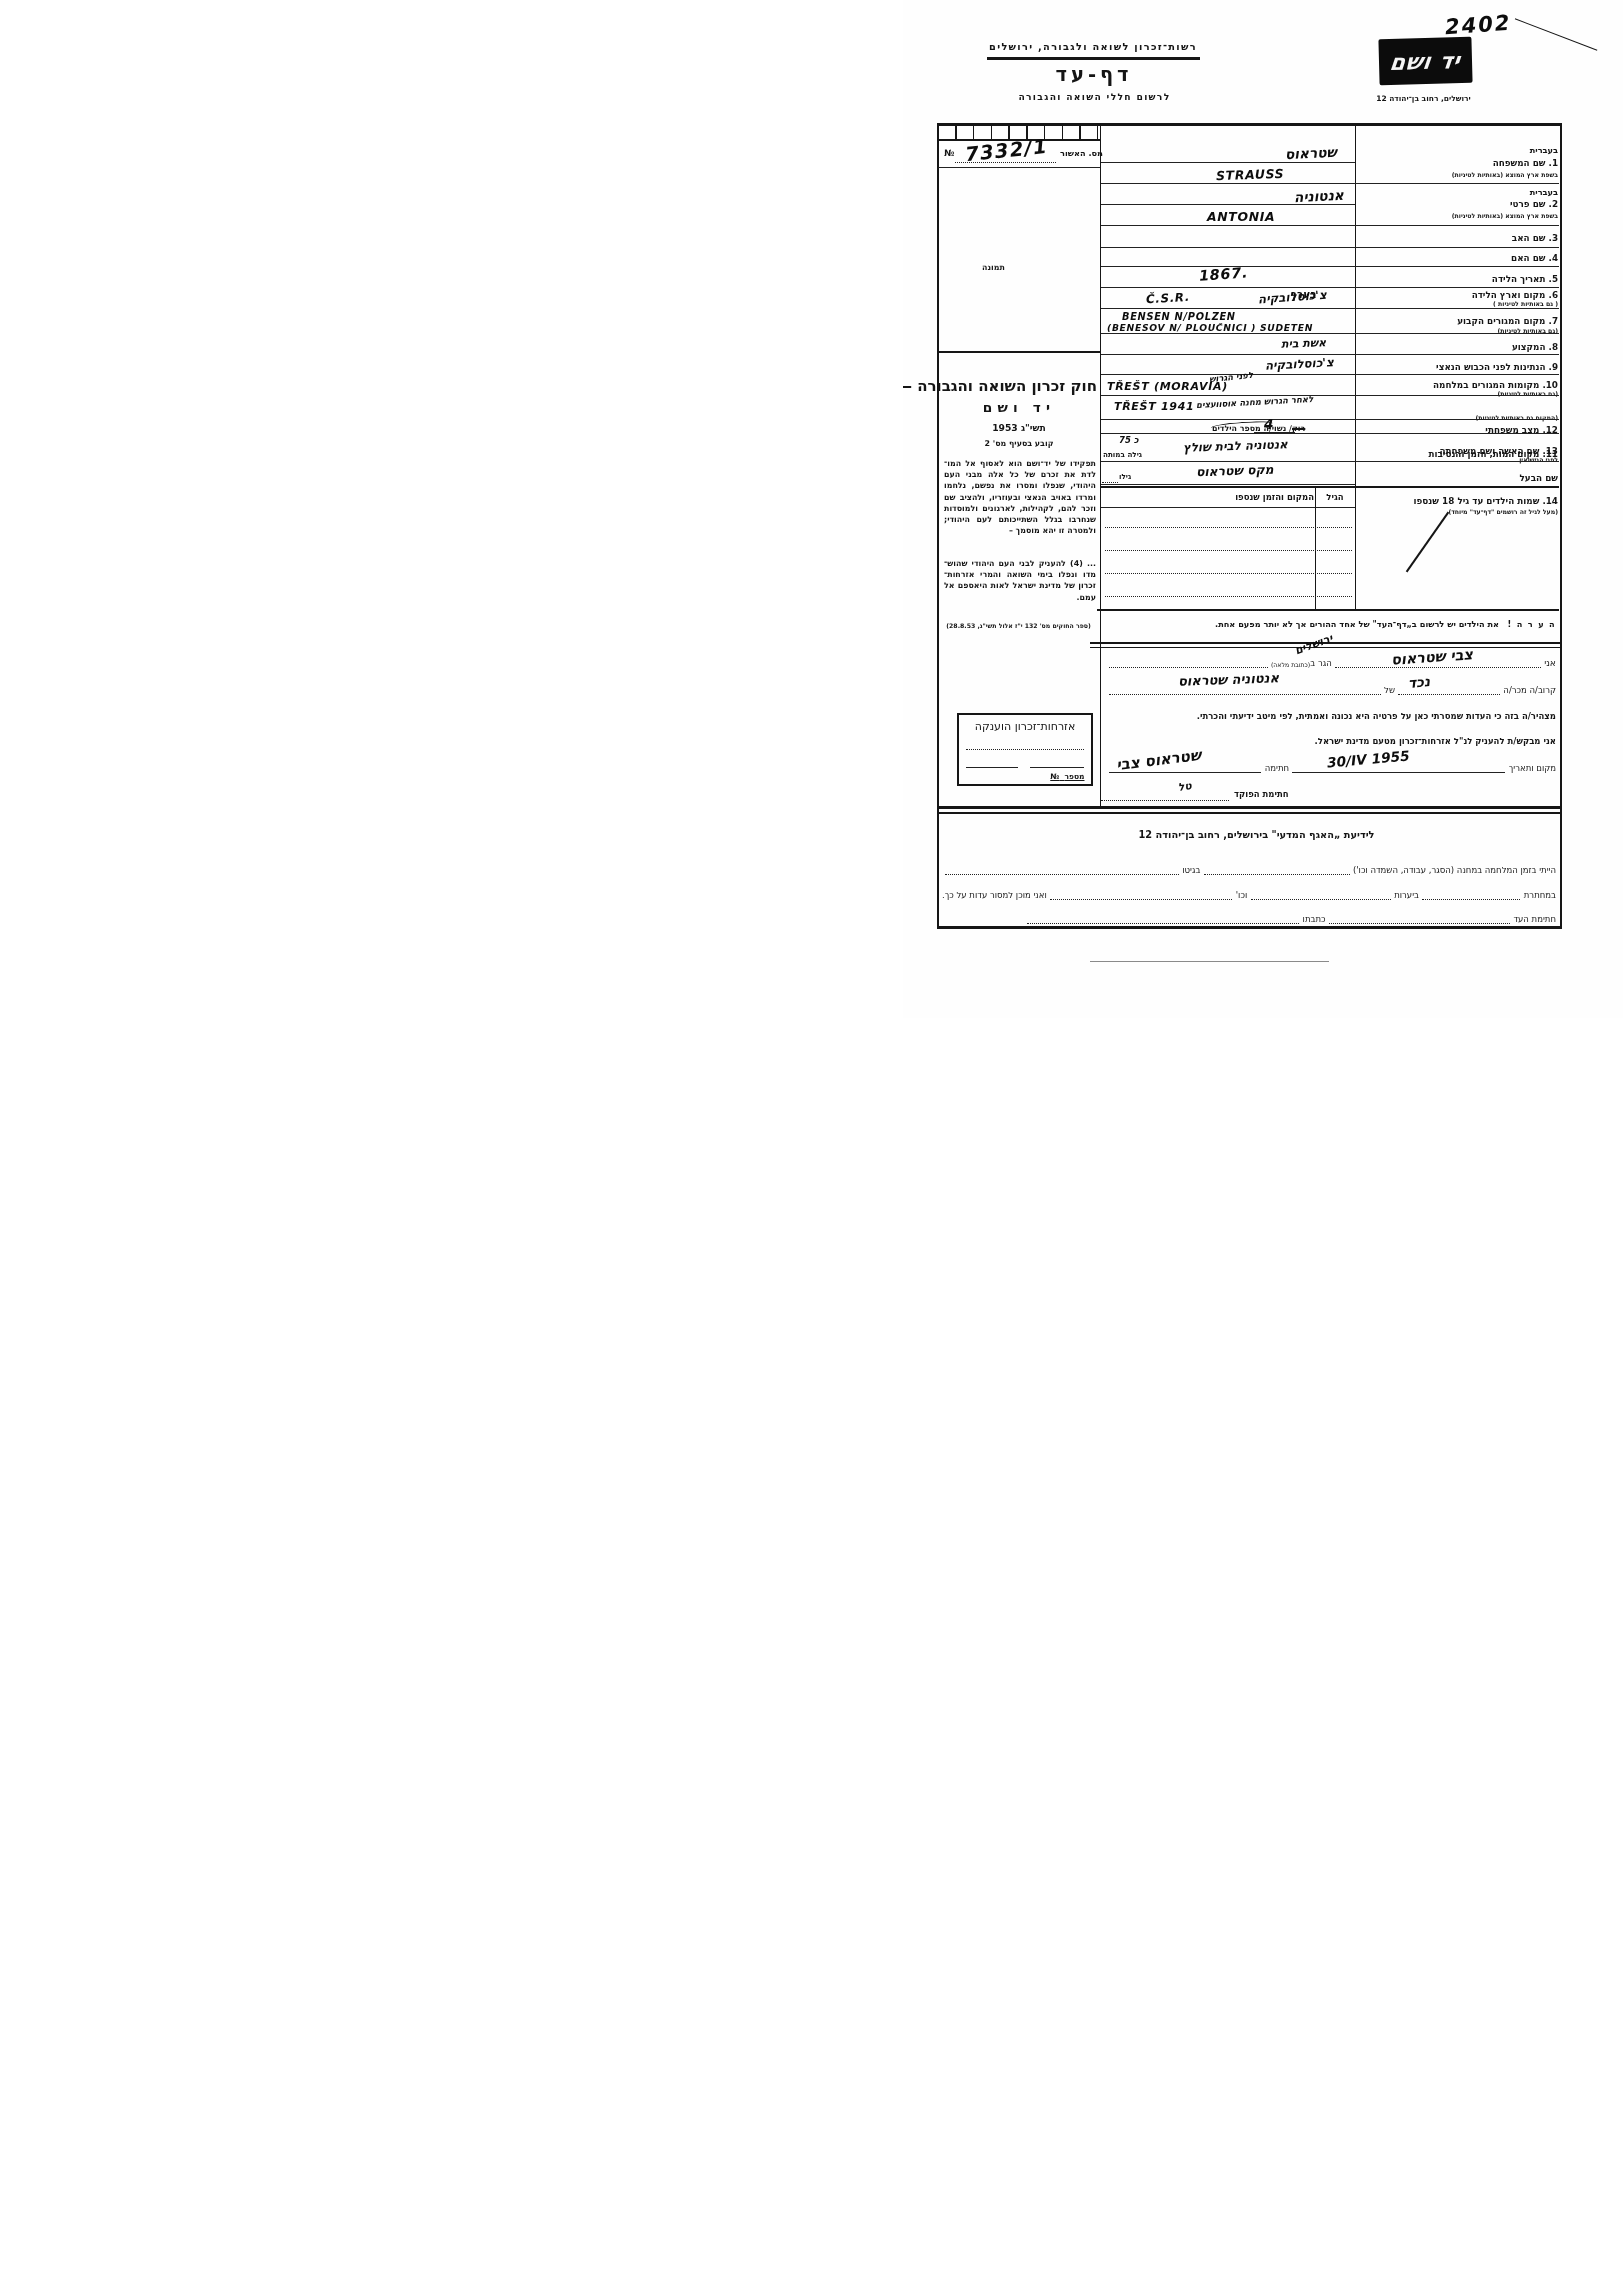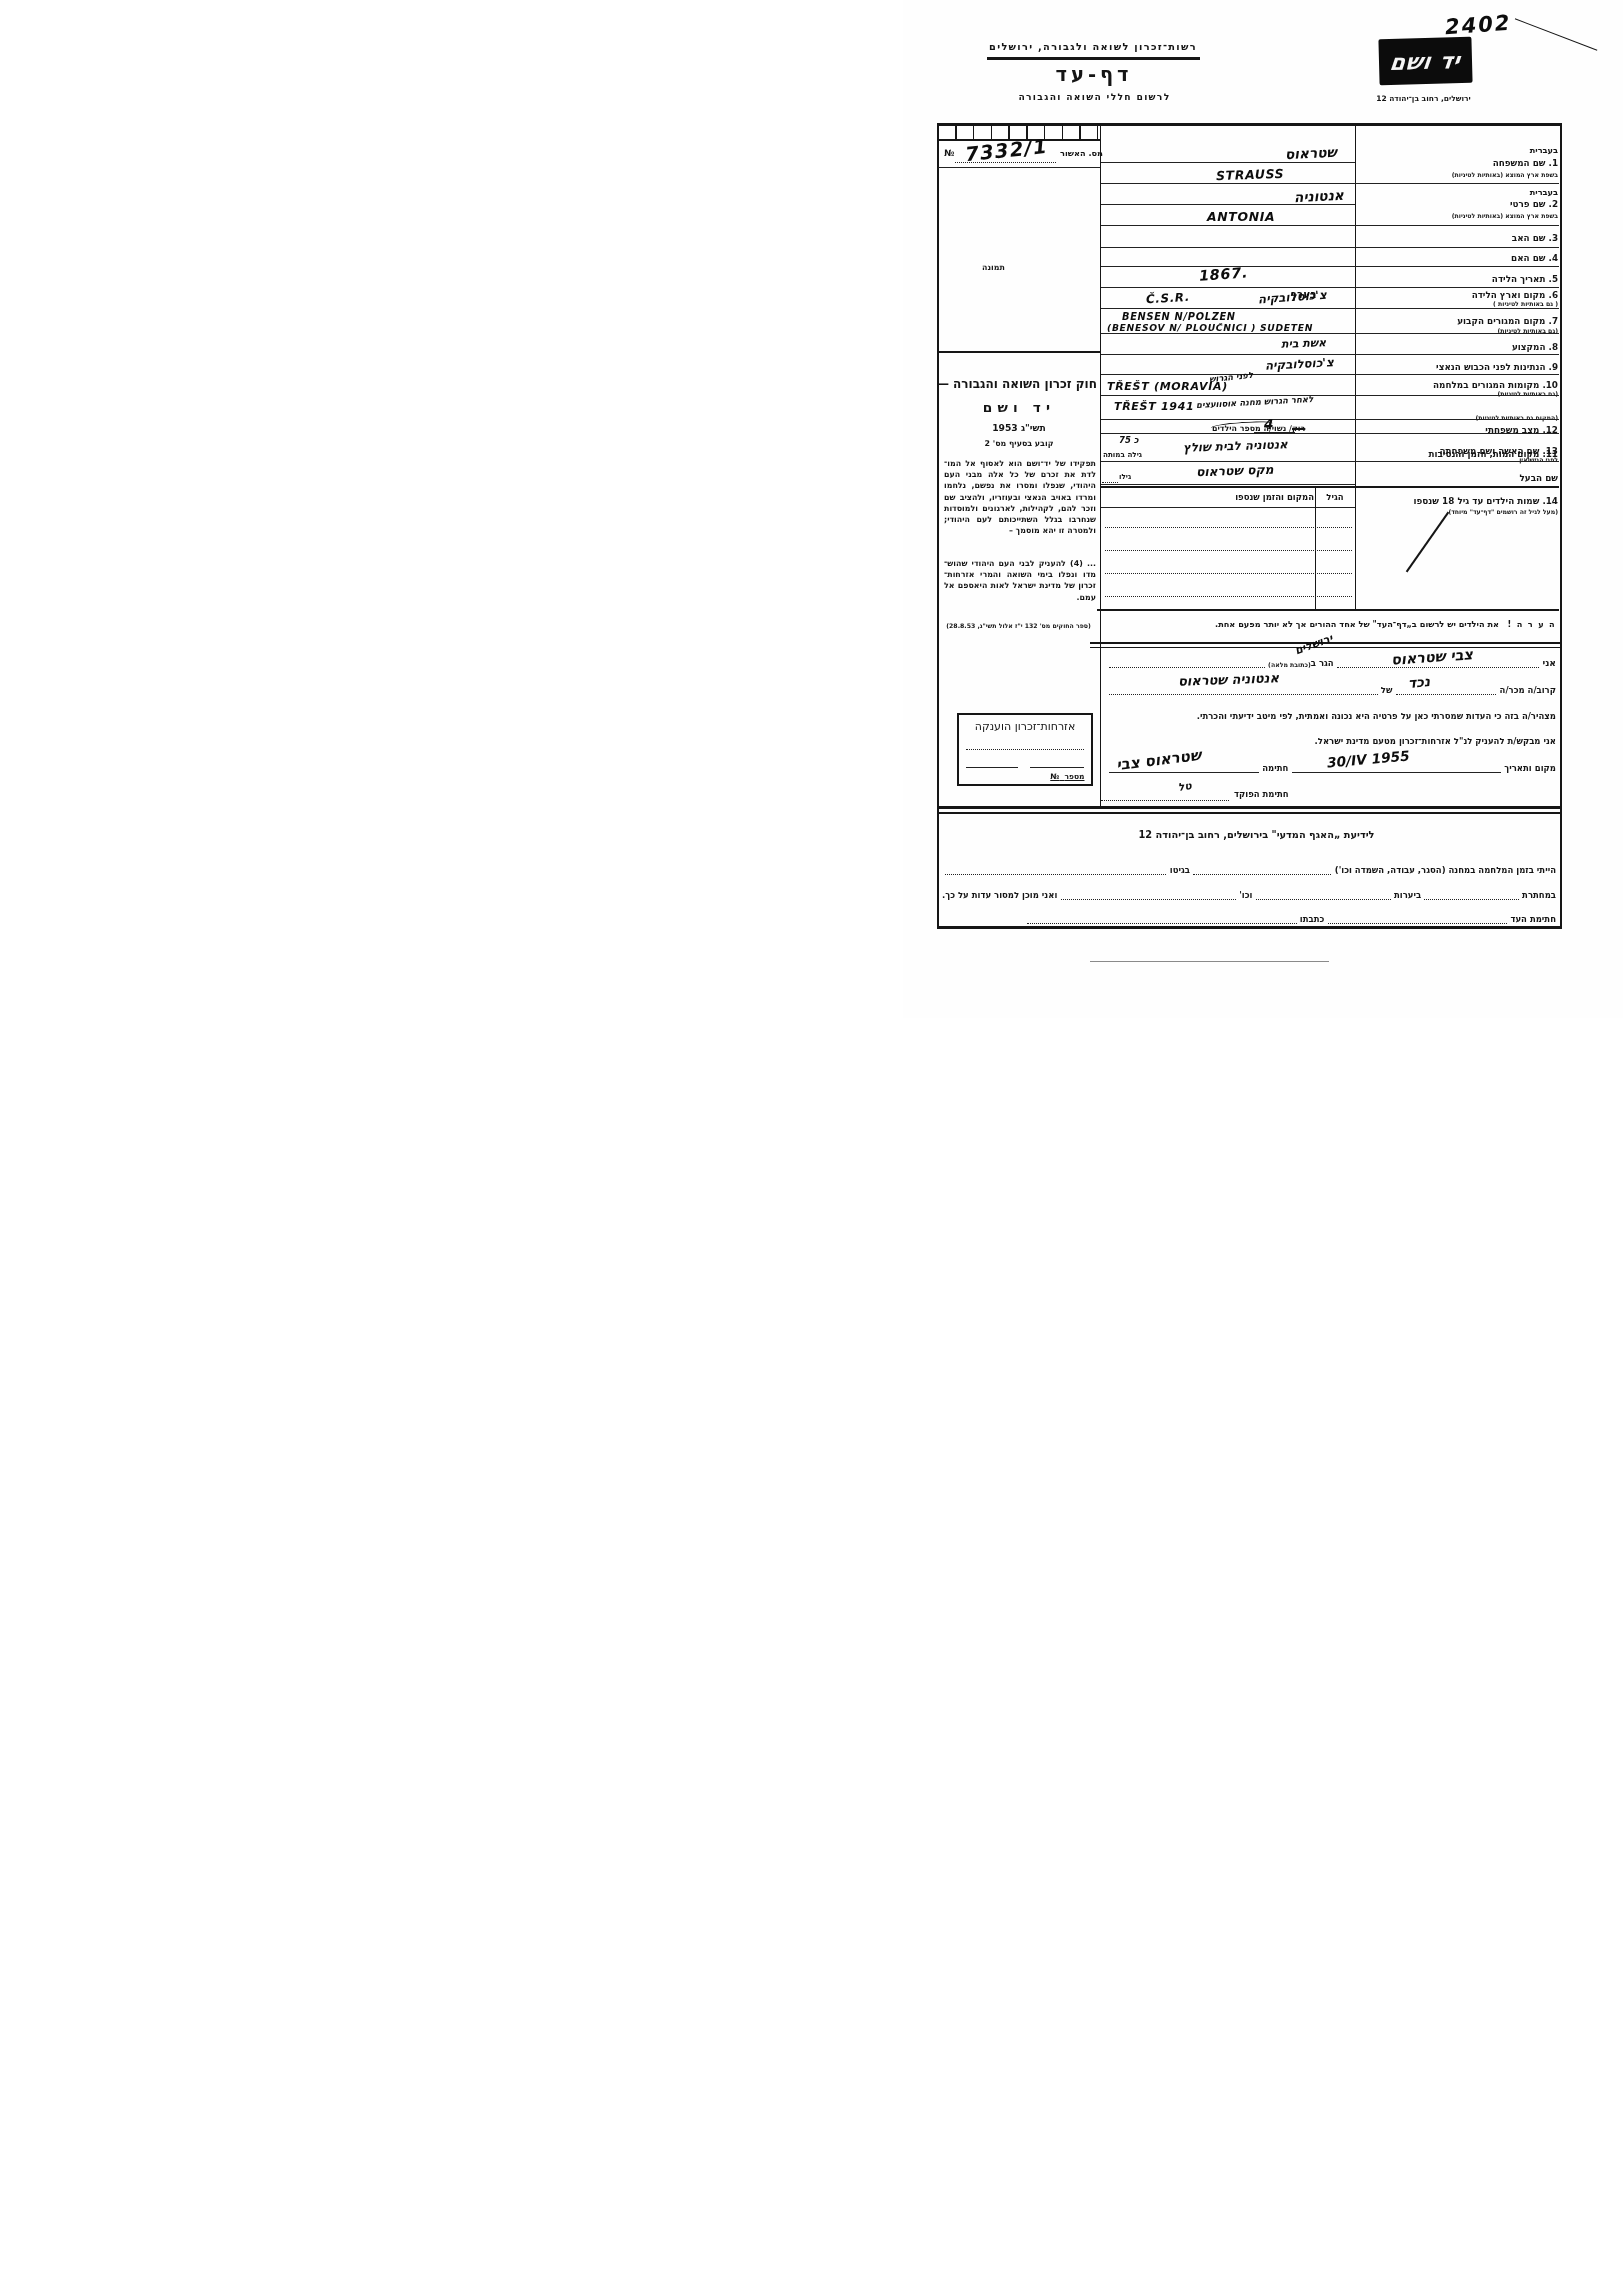--- a/index.html
+++ b/index.html
@@ -60,7 +60,7 @@
   <div class="printed" style="left:79px;top:263px;font-size:7.9px;">תמונה</div>
   <div class="hl" style="left:34px;top:351px;width:164px;height:2px;"></div>
 
-  <div class="printed" style="left:38px;top:377px;width:156px;text-align:center;font-size:12px;">חוק זכרון השואה והגבורה —</div>
+  <div class="printed" style="left:38px;top:377px;width:156px;text-align:center;font-size:15px;">חוק זכרון השואה והגבורה —</div>
   <div class="printed" style="left:38px;top:399px;width:156px;text-align:center;font-size:13.7px;letter-spacing:5.2px;">יד ושם</div>
   <div class="printed" style="left:38px;top:422px;width:156px;text-align:center;font-size:9.2px;">תשי"ג 1953</div>
   <div class="printed" style="left:38px;top:439px;width:156px;text-align:center;font-size:7.9px;">קובע בסעיף מס' 2</div>

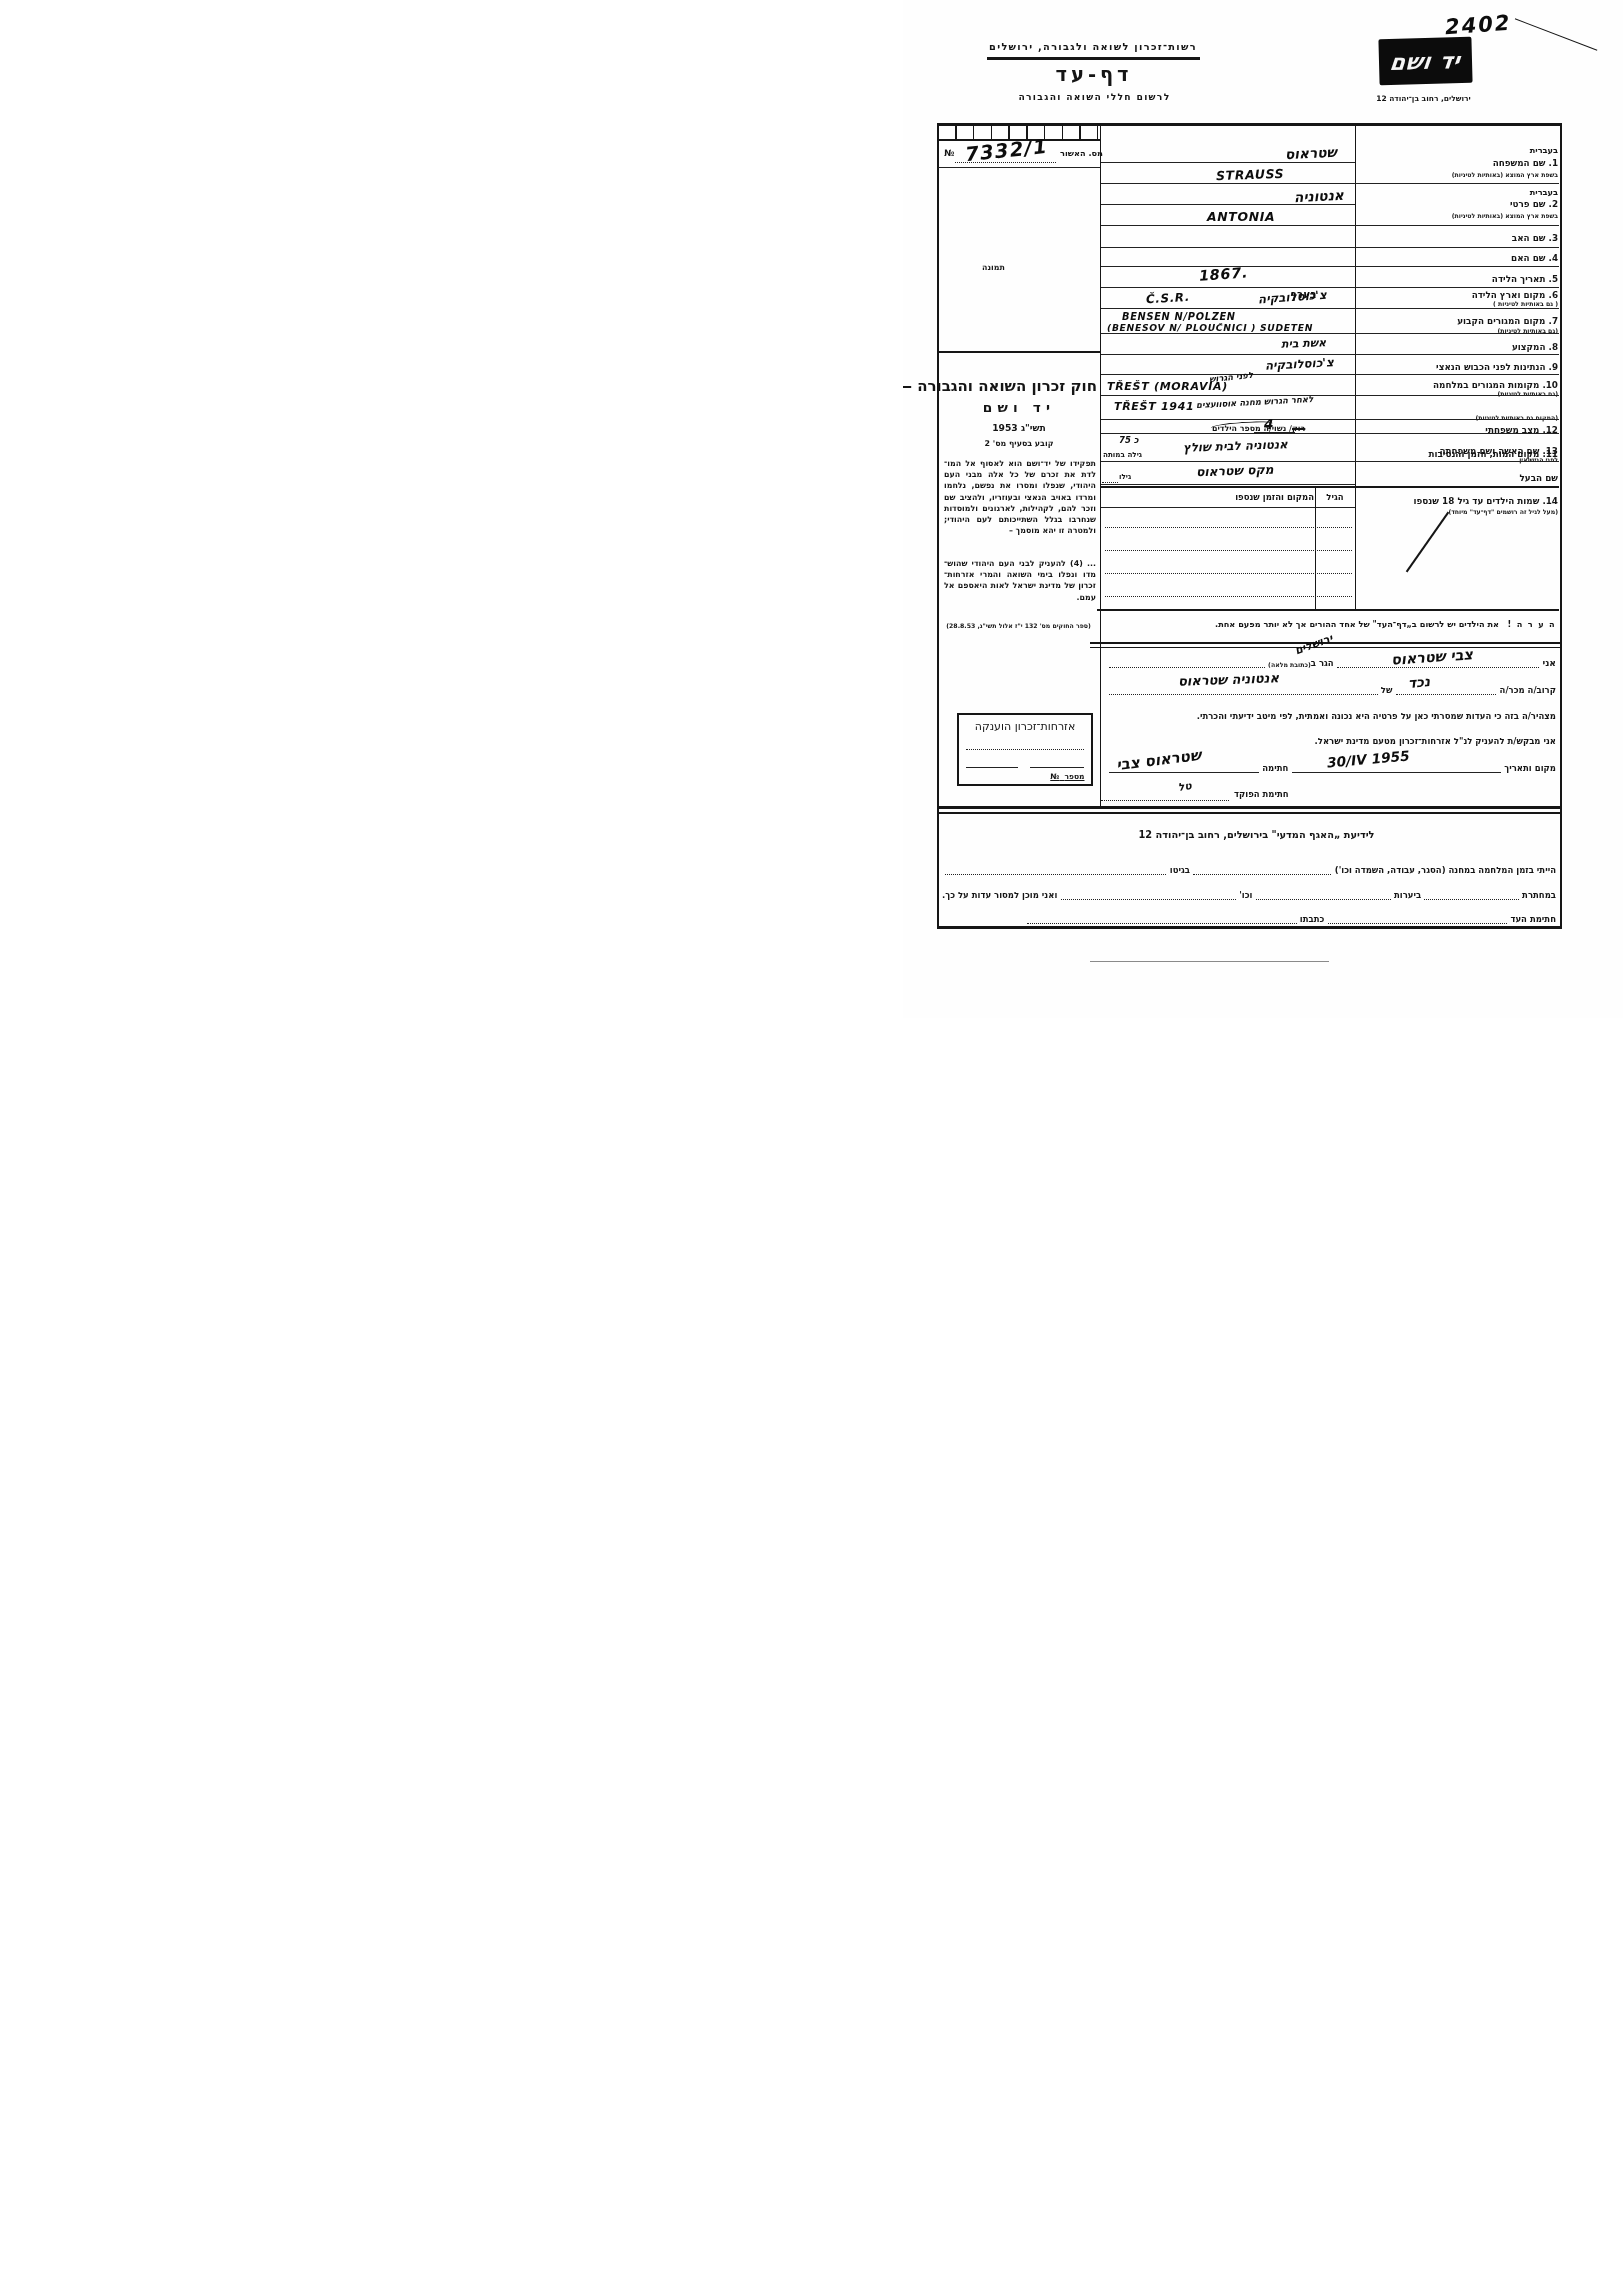--- a/index.html
+++ b/index.html
@@ -19,7 +19,7 @@
   .flexrow{position:absolute;display:flex;direction:rtl;align-items:flex-end;}
   .flexrow .lead{flex:1;border-bottom:1.3px solid #222;margin:0 3.3px;height:10.5px;}
   .flexrow .leaddot{flex:1;border-bottom:1.3px dotted #222;margin:0 3.3px;height:10.5px;}
-  .flexrow .tag{font-weight:bold;font-size:8.5px;white-space:nowrap;}
+  .flexrow .tag{font-weight:normal;font-size:8.5px;white-space:nowrap;}
   .strike{text-decoration:line-through;text-decoration-thickness:1.6px;}
   .ticks{position:absolute;background:repeating-linear-gradient(90deg,transparent 0 16.4px,#161616 16.4px 17.7px);}
 </style>

